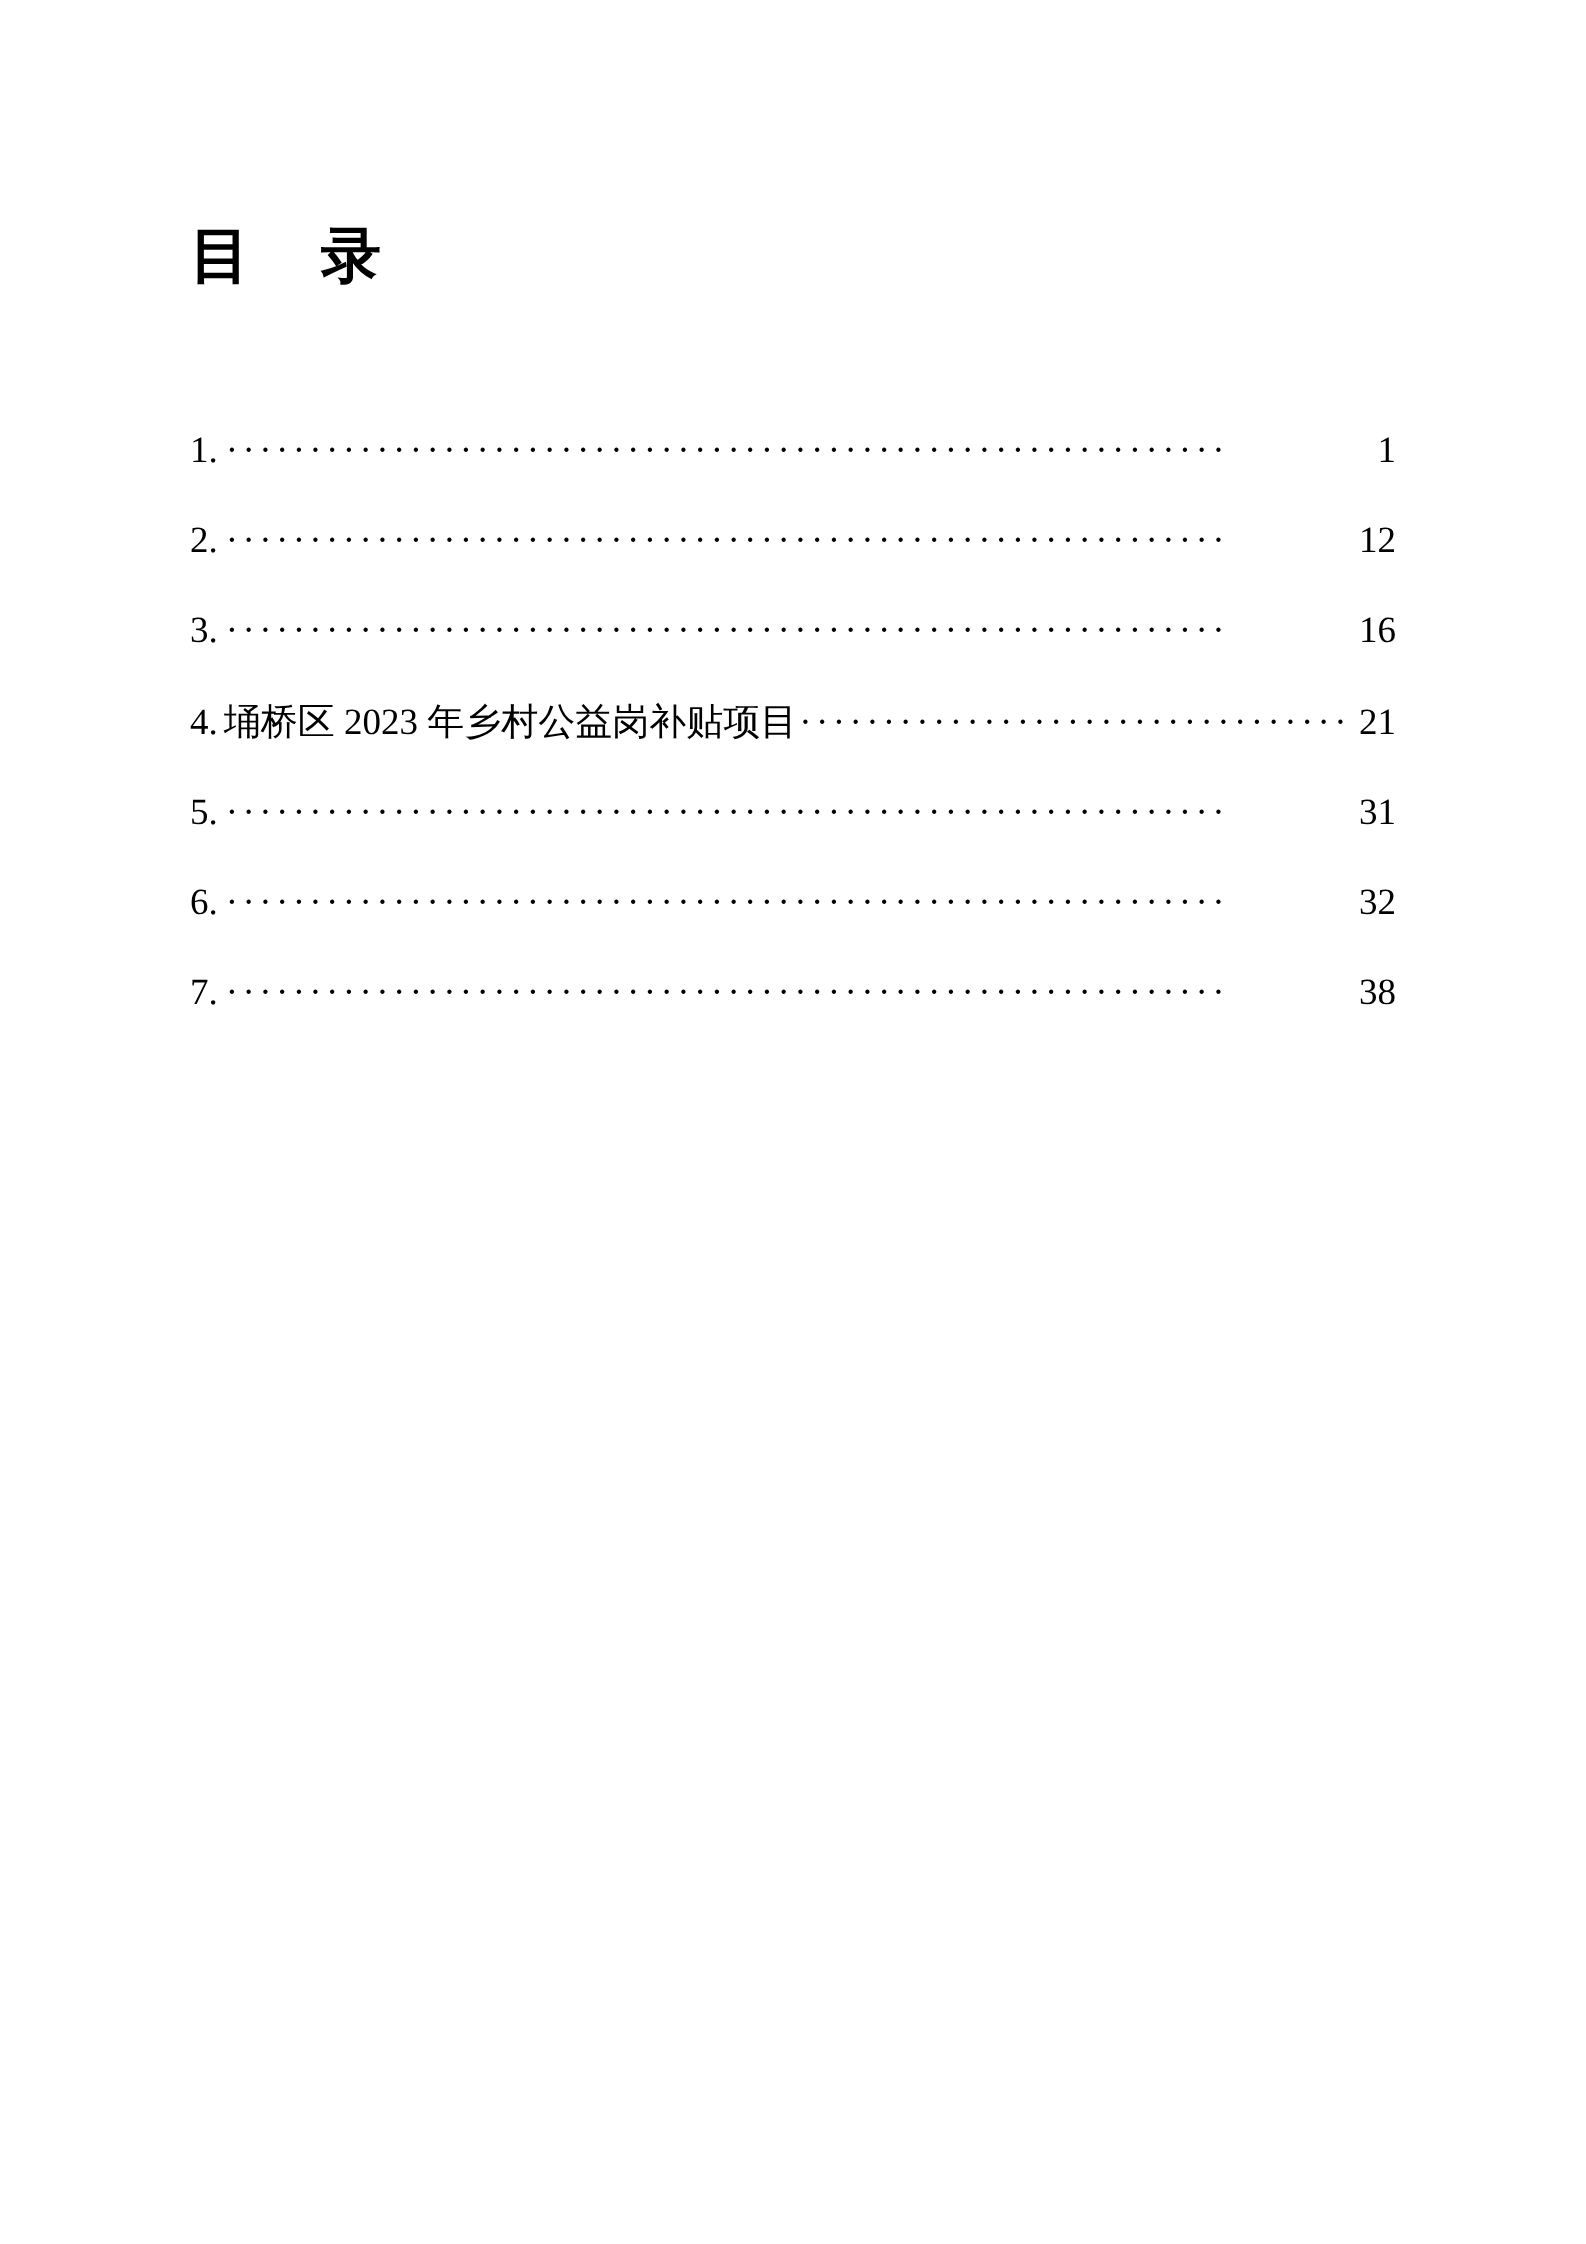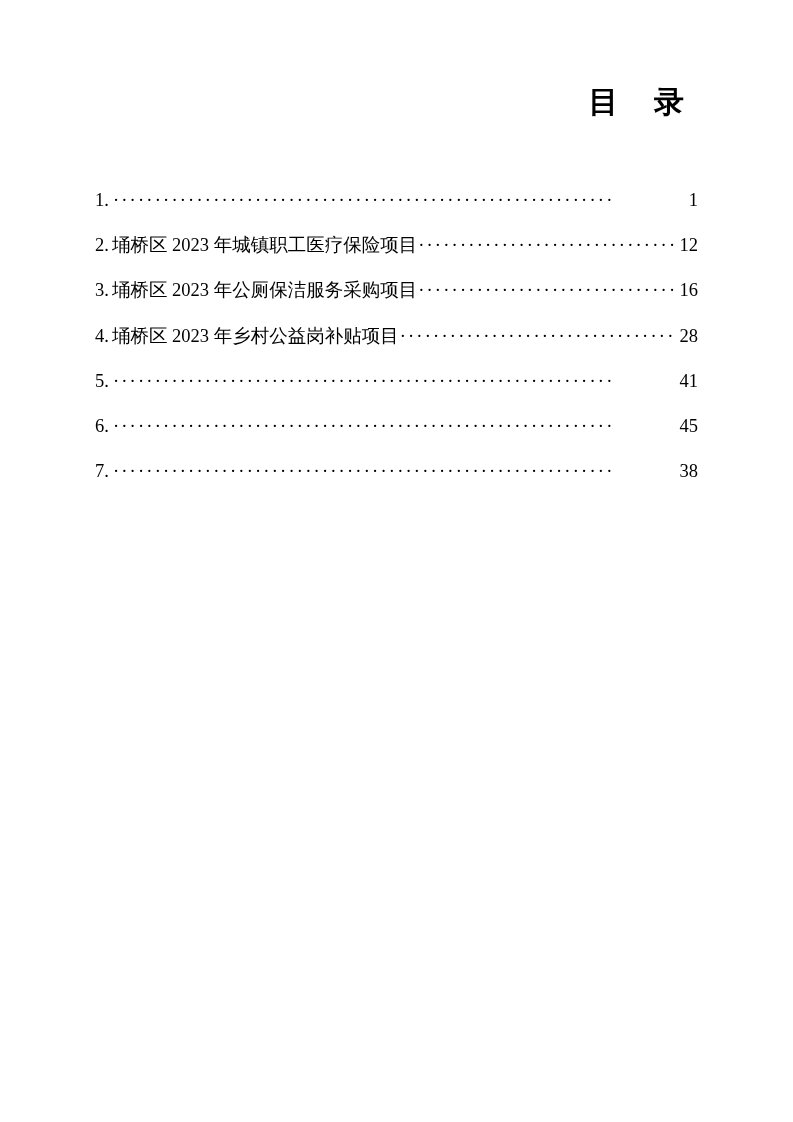--- a/index.html
+++ b/index.html
@@ -22,8 +22,8 @@
     padding: 0 95px;
   }
   .doc-title {
-    margin-top: 82px;
-    text-align: right;
+    margin-top: 108px;
+    text-align: left;
     font-size: 30px;
     font-weight: bold;
     letter-spacing: 14px;

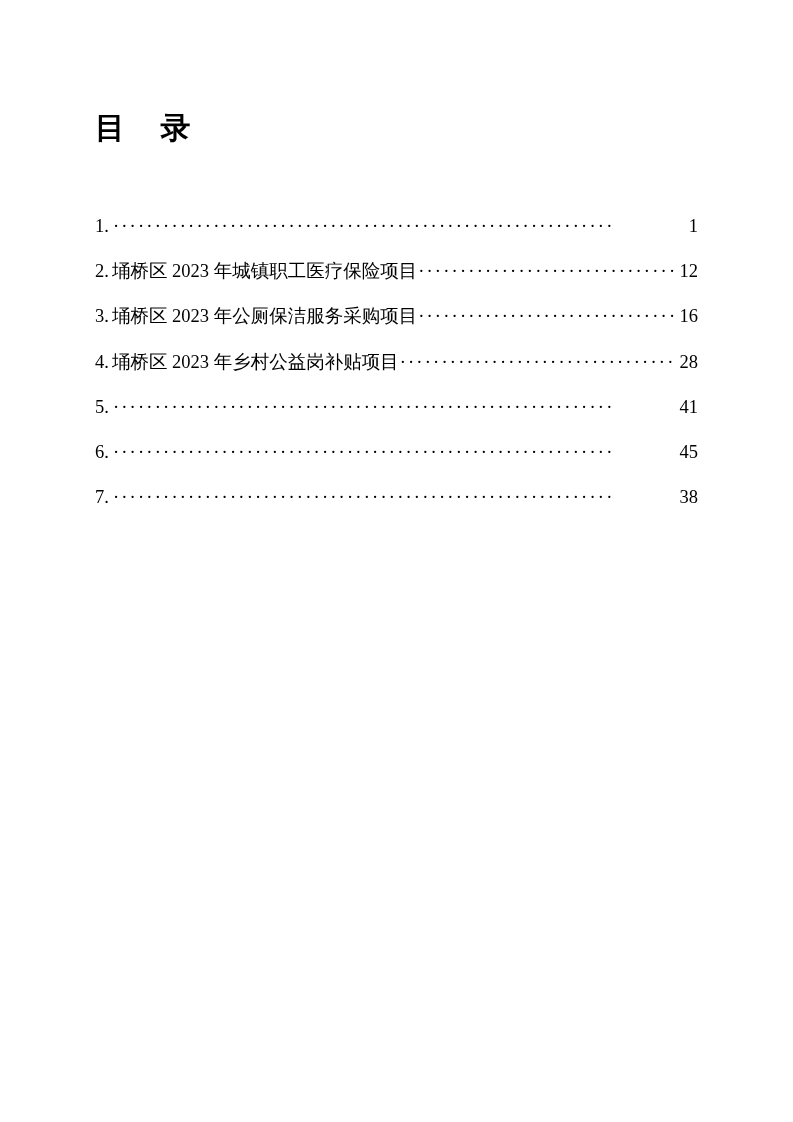--- a/index.html
+++ b/index.html
@@ -79,7 +79,6 @@
 
     <div class="toc-entry">
       <span class="toc-num">2.</span>
-      <span class="toc-text">埇桥区 2023 年城镇职工医疗保险项目</span>
       <span class="toc-leader">····························································</span>
       <span class="toc-page">12</span>
     </div>

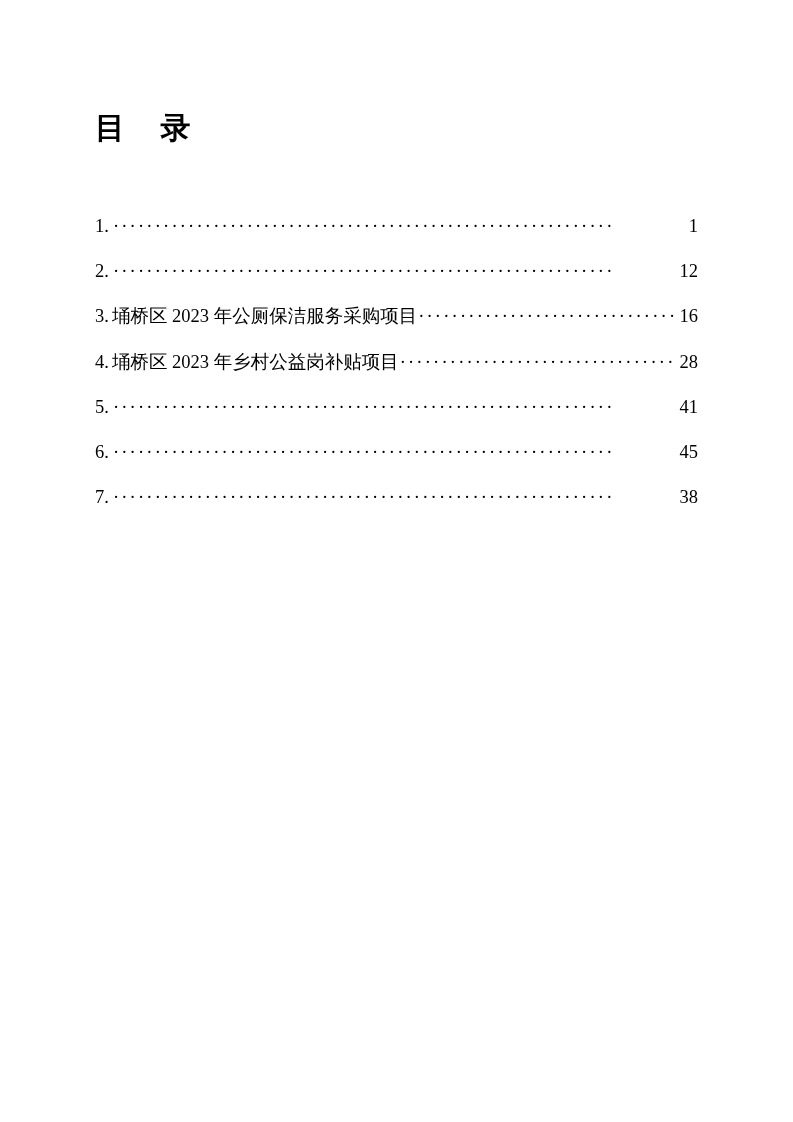--- a/index.html
+++ b/index.html
@@ -85,7 +85,6 @@
 
     <div class="toc-entry">
       <span class="toc-num">3.</span>
-      <span class="toc-text">埇桥区 2023 年公厕保洁服务采购项目</span>
       <span class="toc-leader">····························································</span>
       <span class="toc-page">16</span>
     </div>

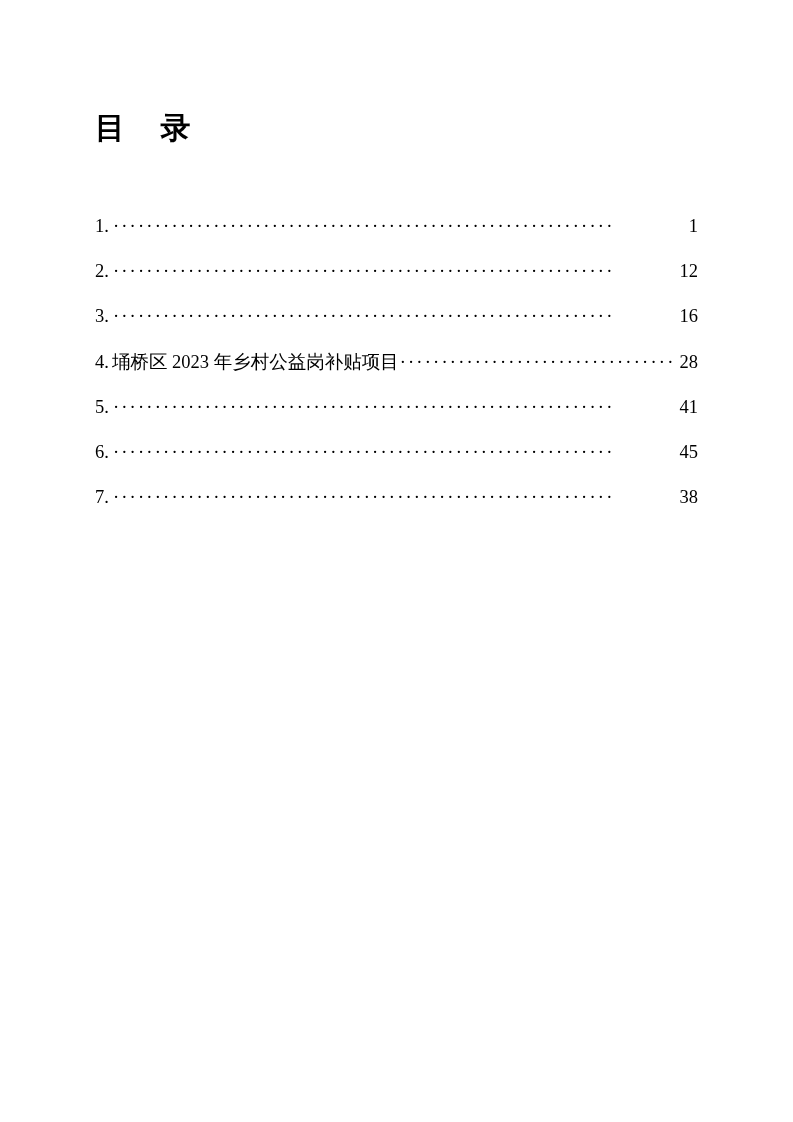--- a/index.html
+++ b/index.html
@@ -93,7 +93,7 @@
       <span class="toc-num">4.</span>
       <span class="toc-text">埇桥区 2023 年乡村公益岗补贴项目</span>
       <span class="toc-leader">····························································</span>
-      <span class="toc-page">28</span>
+      <span class="toc-page">21</span>
     </div>
 
     <div class="toc-entry">

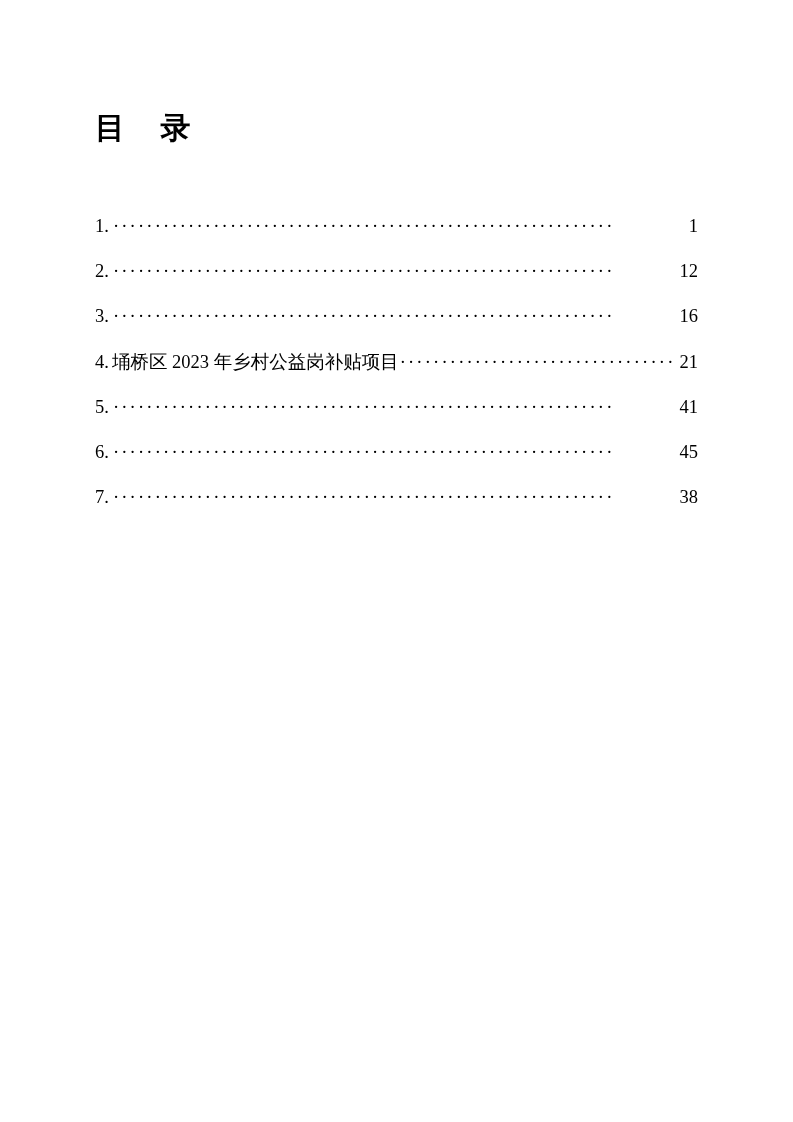--- a/index.html
+++ b/index.html
@@ -99,7 +99,7 @@
     <div class="toc-entry">
       <span class="toc-num">5.</span>
       <span class="toc-leader">····························································</span>
-      <span class="toc-page">41</span>
+      <span class="toc-page">31</span>
     </div>
 
     <div class="toc-entry">

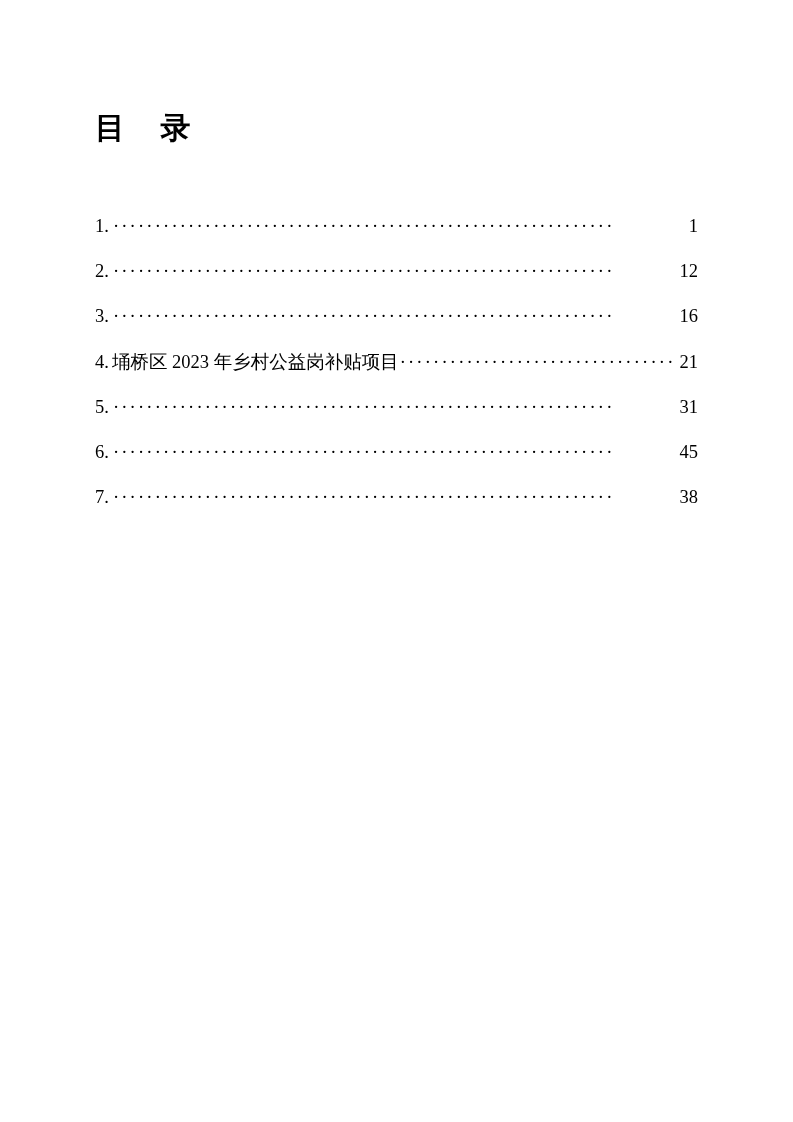--- a/index.html
+++ b/index.html
@@ -105,7 +105,7 @@
     <div class="toc-entry">
       <span class="toc-num">6.</span>
       <span class="toc-leader">····························································</span>
-      <span class="toc-page">45</span>
+      <span class="toc-page">32</span>
     </div>
 
     <div class="toc-entry">

